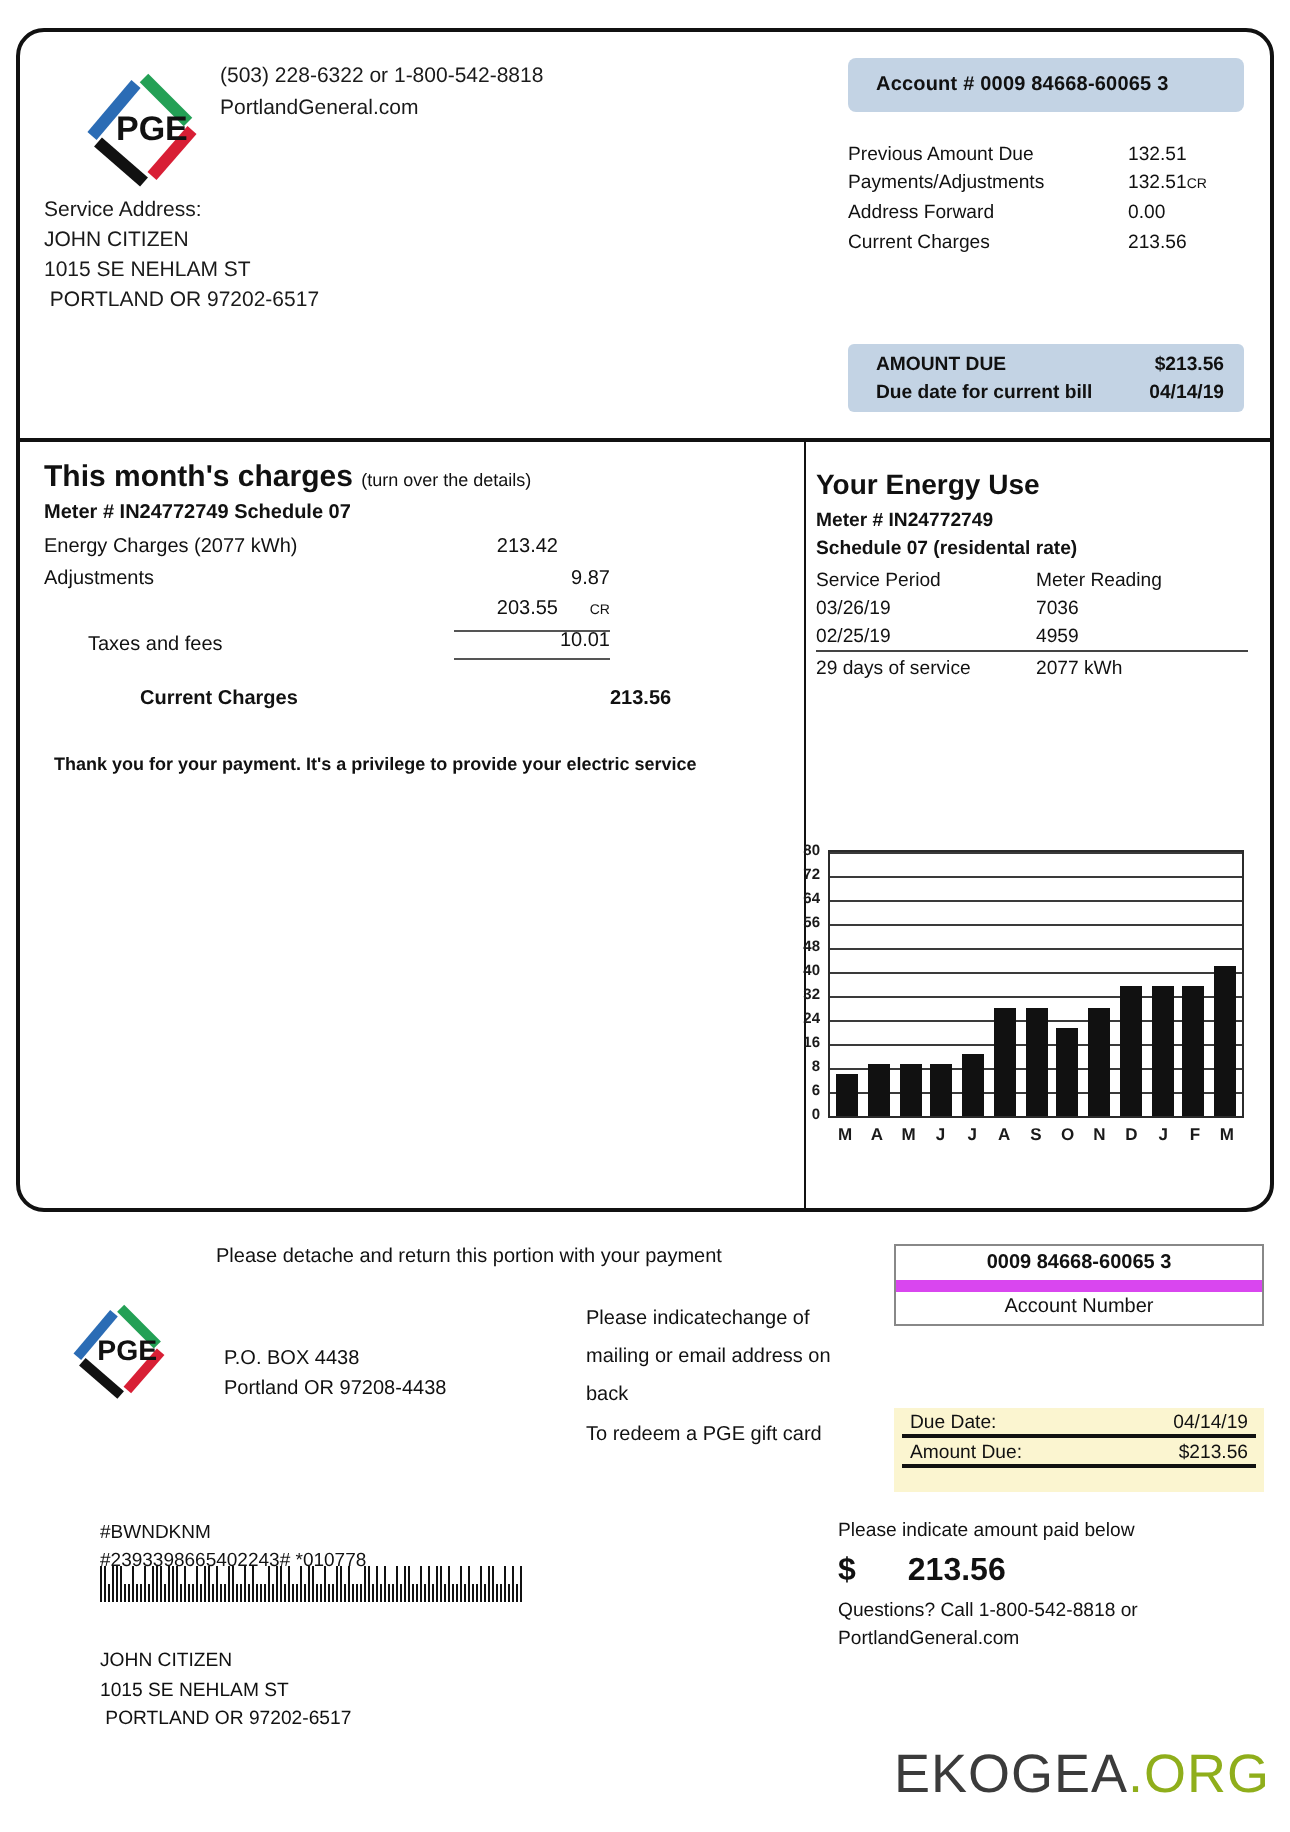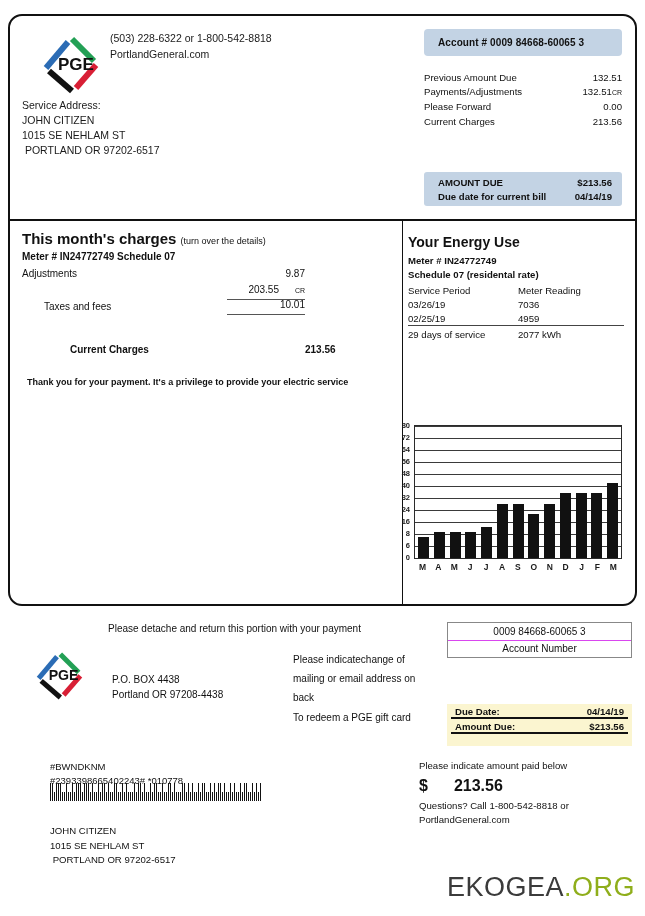--- a/index.html
+++ b/index.html
@@ -78,7 +78,7 @@
     line-height: 14.2px;
   }
   #summary-table .srow { display: flex; justify-content: space-between; }
-  #summary-table .sval { text-align: right; min-width: 58px; }
+  #summary-table .sval { text-align: left; min-width: 58px; }
   .cr-sup { font-size: 7px; vertical-align: baseline; }
 
   #amount-due-banner {

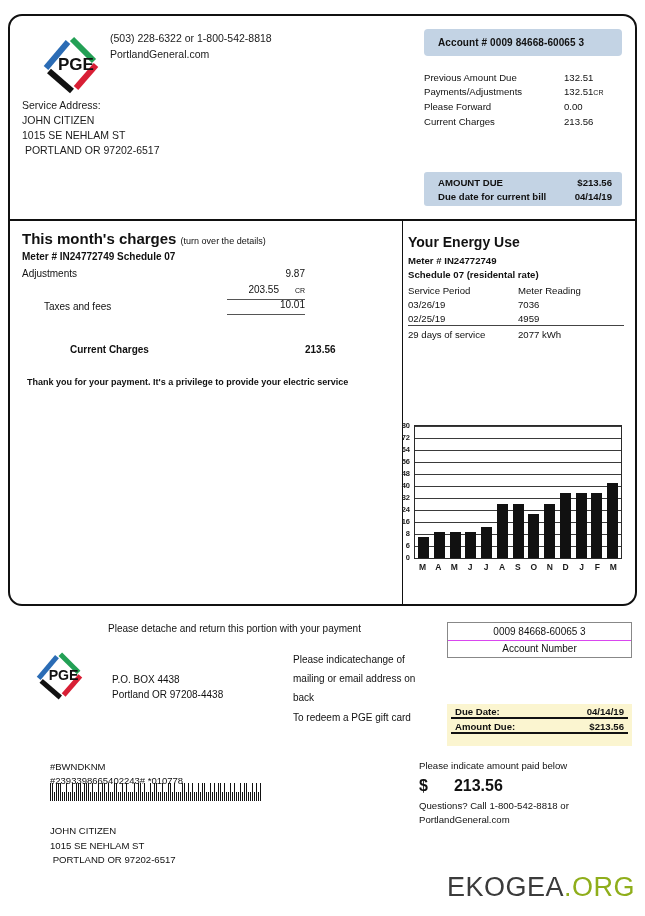--- a/index.html
+++ b/index.html
@@ -321,7 +321,7 @@
     <span class="sval"><span>132.51</span><span class="cr-sup">CR</span></span>
   </div>
   <div class="srow">
-    <span>Please Forward</span>
+    <span>Address Forward</span>
     <span class="sval"><span>0.00</span></span>
   </div>
   <div class="srow">

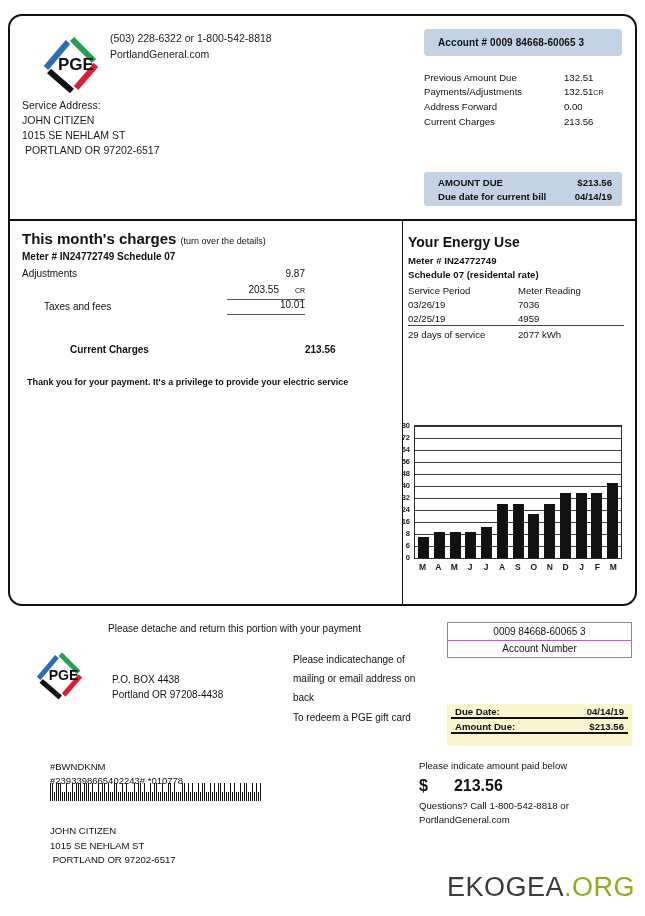--- a/index.html
+++ b/index.html
@@ -348,6 +348,10 @@
 <div id="charges-meter">Meter # IN24772749 Schedule 07</div>
 
 <div id="charges-rows">
+  <div class="chg-line">
+    <span class="chg-label">Energy Charges (2077 kWh)</span>
+    <span class="chg-val">213.42</span>
+  </div>
   <div class="chg-line">
     <span class="chg-label">Adjustments</span>
     <span class="chg-val rule"><span>9.87</span> <span class="cr-small">CR</span></span>

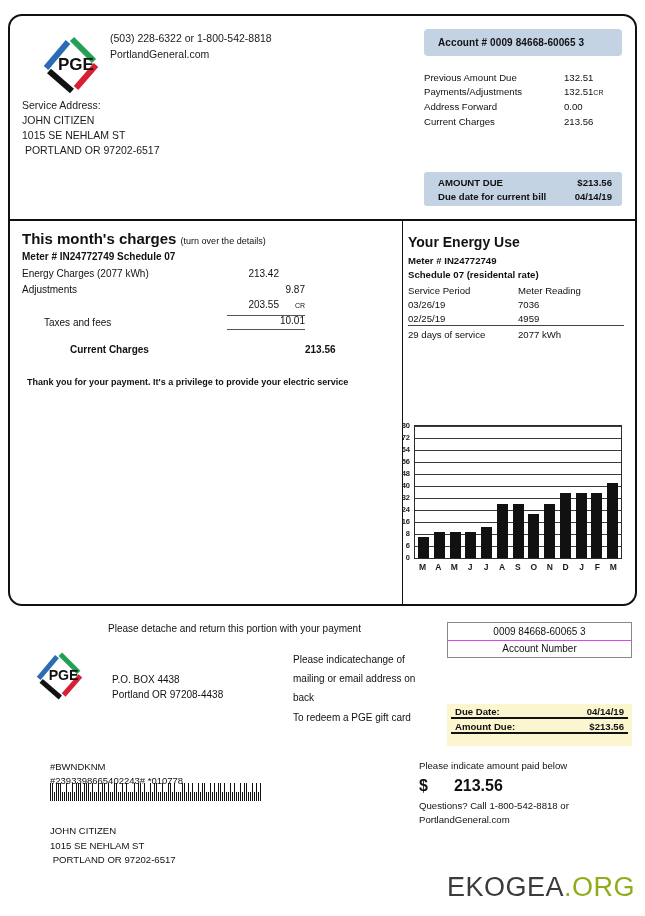--- a/index.html
+++ b/index.html
@@ -216,9 +216,9 @@
     font-size: 10px;
   }
   #acct-box .acct-num {
-    text-align: center; font-weight: normal;
+    text-align: center; font-weight: bold;
     padding: 3px 0 3px 0;
-    border-bottom: 1px solid #d946ef;
+    border-bottom: 6px solid #d946ef;
   }
   #acct-box .acct-lbl {
     text-align: center; padding: 2px 0 3px 0;

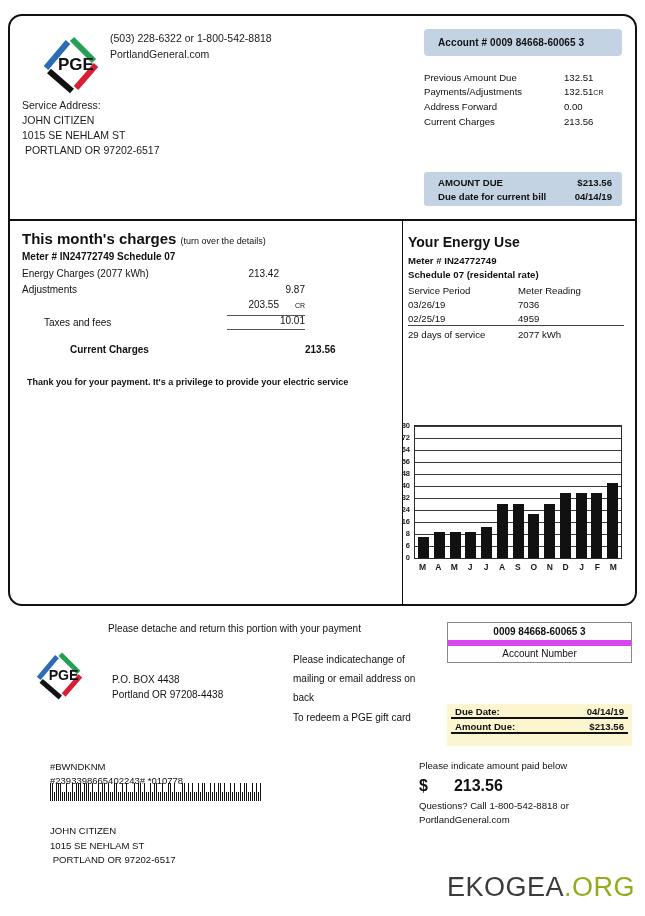--- a/index.html
+++ b/index.html
@@ -228,7 +228,7 @@
     position: absolute; left: 447px; top: 704px;
     width: 185px; height: 42px;
     background: #fbf5d0;
-    font-size: 9.6px; font-weight: bold;
+    font-size: 9.6px; font-weight: normal;
   }
   #due-box .drow {
     position: relative; height: 15px;

